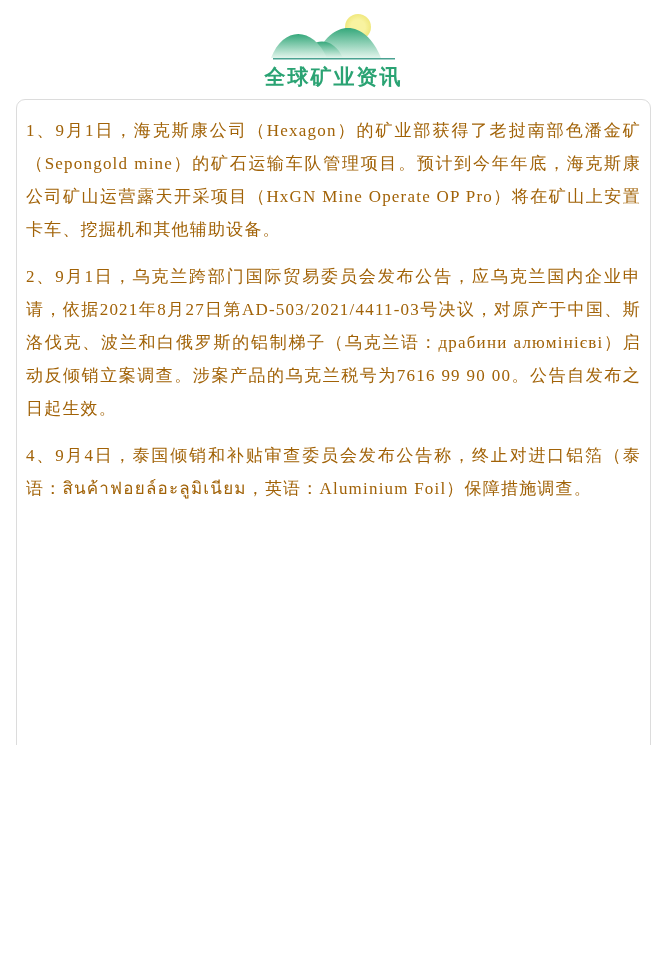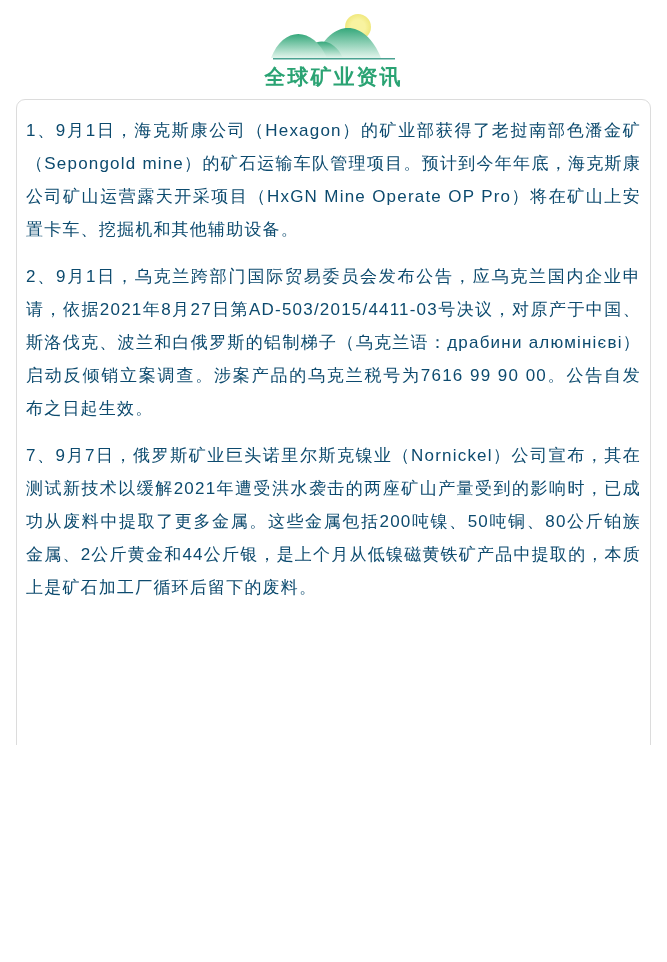--- a/index.html
+++ b/index.html
@@ -10,7 +10,7 @@
     margin: 0 auto;
     overflow: hidden;
     background: #ffffff;
-    font-family: Liberation Sans, sans-serif;
+    font-family: Liberation Serif, serif;
   }
   .header {
     padding-top: 10px;

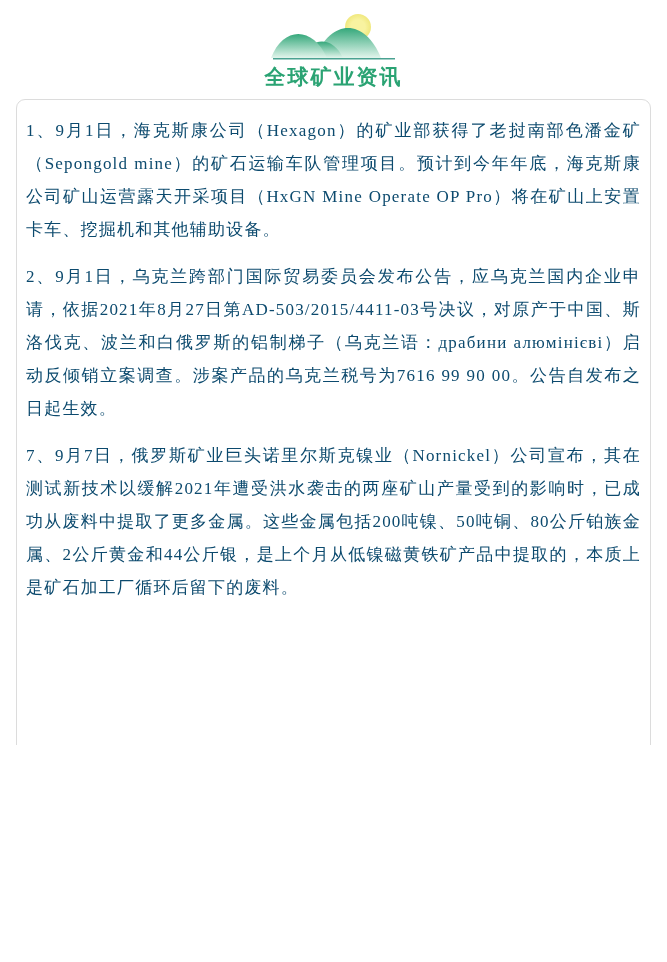--- a/index.html
+++ b/index.html
@@ -40,7 +40,7 @@
   }
   .card p {
     margin: 0 0 14px 0;
-    color: #0c4a6e;
+    color: #a16207;
     font-size: 17px;
     line-height: 33px;
     letter-spacing: 1.2px;

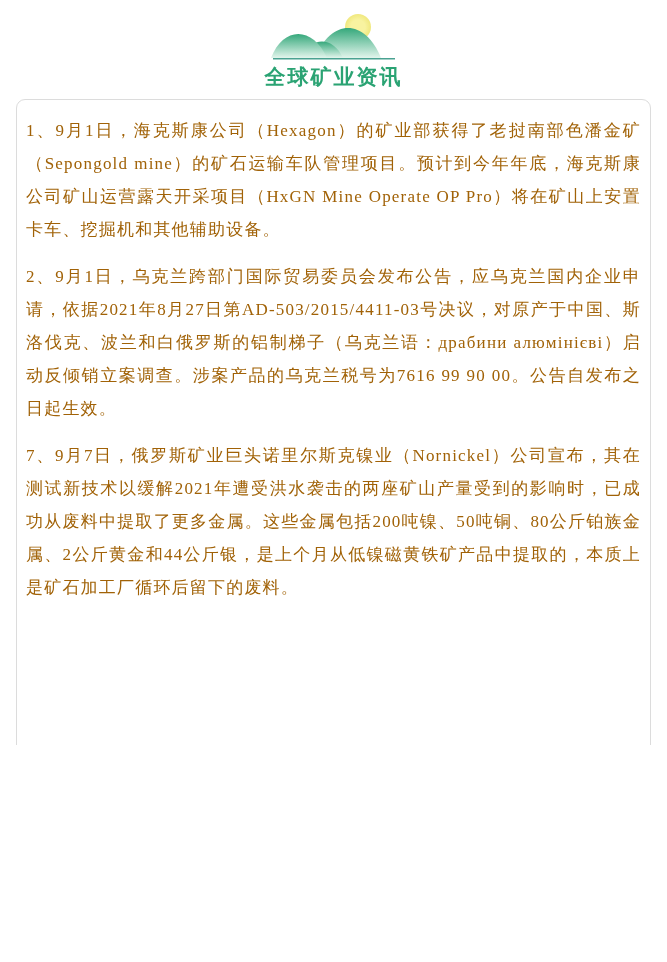--- a/index.html
+++ b/index.html
@@ -78,7 +78,7 @@
 
   <div class="card">
     <p>1、9月1日，海克斯康公司（Hexagon）的矿业部获得了老挝南部色潘金矿（Sepongold mine）的矿石运输车队管理项目。预计到今年年底，海克斯康公司矿山运营露天开采项目（HxGN Mine Operate OP Pro）将在矿山上安置卡车、挖掘机和其他辅助设备。</p>
-    <p>2、9月1日，乌克兰跨部门国际贸易委员会发布公告，应乌克兰国内企业申请，依据2021年8月27日第AD-503/2015/4411-03号决议，对原产于中国、斯洛伐克、波兰和白俄罗斯的铝制梯子（乌克兰语：драбини алюмінієві）启动反倾销立案调查。涉案产品的乌克兰税号为7616 99 90 00。公告自发布之日起生效。</p>
+    <p>2、9月1日，乌克兰跨部门国际贸易委员会发布公告，应乌克兰国内企业申请，依据2021年8月27日第AD-503/2021/4411-03号决议，对原产于中国、斯洛伐克、波兰和白俄罗斯的铝制梯子（乌克兰语：драбини алюмінієві）启动反倾销立案调查。涉案产品的乌克兰税号为7616 99 90 00。公告自发布之日起生效。</p>
     <p>7、9月7日，俄罗斯矿业巨头诺里尔斯克镍业（Nornickel）公司宣布，其在测试新技术以缓解2021年遭受洪水袭击的两座矿山产量受到的影响时，已成功从废料中提取了更多金属。这些金属包括200吨镍、50吨铜、80公斤铂族金属、2公斤黄金和44公斤银，是上个月从低镍磁黄铁矿产品中提取的，本质上是矿石加工厂循环后留下的废料。</p>
 
   </div>

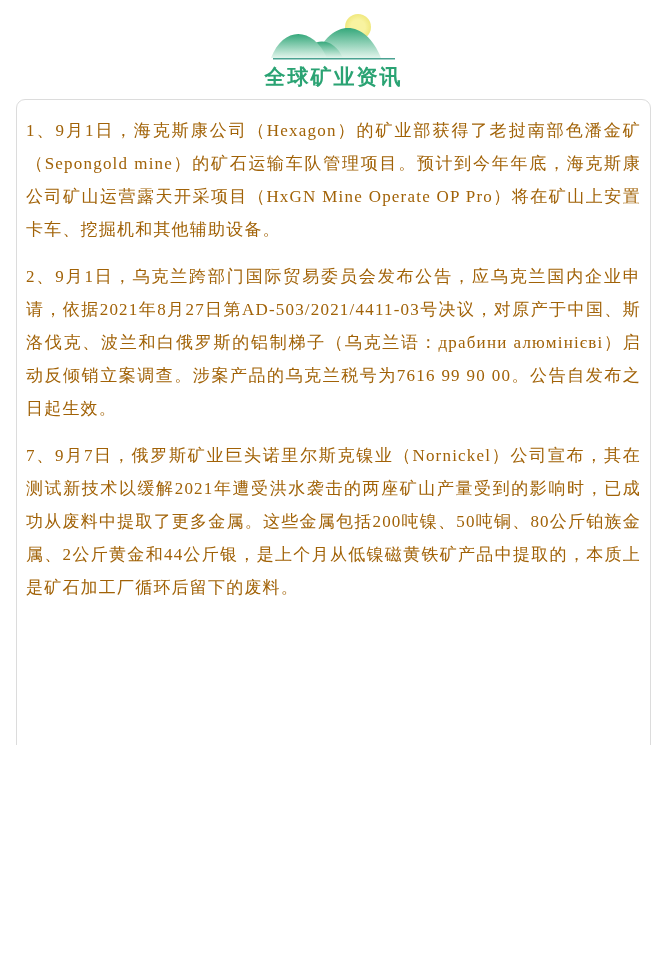--- a/index.html
+++ b/index.html
@@ -79,6 +79,7 @@
   <div class="card">
     <p>1、9月1日，海克斯康公司（Hexagon）的矿业部获得了老挝南部色潘金矿（Sepongold mine）的矿石运输车队管理项目。预计到今年年底，海克斯康公司矿山运营露天开采项目（HxGN Mine Operate OP Pro）将在矿山上安置卡车、挖掘机和其他辅助设备。</p>
     <p>2、9月1日，乌克兰跨部门国际贸易委员会发布公告，应乌克兰国内企业申请，依据2021年8月27日第AD-503/2021/4411-03号决议，对原产于中国、斯洛伐克、波兰和白俄罗斯的铝制梯子（乌克兰语：драбини алюмінієві）启动反倾销立案调查。涉案产品的乌克兰税号为7616 99 90 00。公告自发布之日起生效。</p>
+    <p>4、9月4日，泰国倾销和补贴审查委员会发布公告称，终止对进口铝箔（泰语：สินค้าฟอยล์อะลูมิเนียม，英语：Aluminium Foil）保障措施调查。</p>
     <p>7、9月7日，俄罗斯矿业巨头诺里尔斯克镍业（Nornickel）公司宣布，其在测试新技术以缓解2021年遭受洪水袭击的两座矿山产量受到的影响时，已成功从废料中提取了更多金属。这些金属包括200吨镍、50吨铜、80公斤铂族金属、2公斤黄金和44公斤银，是上个月从低镍磁黄铁矿产品中提取的，本质上是矿石加工厂循环后留下的废料。</p>
 
   </div>

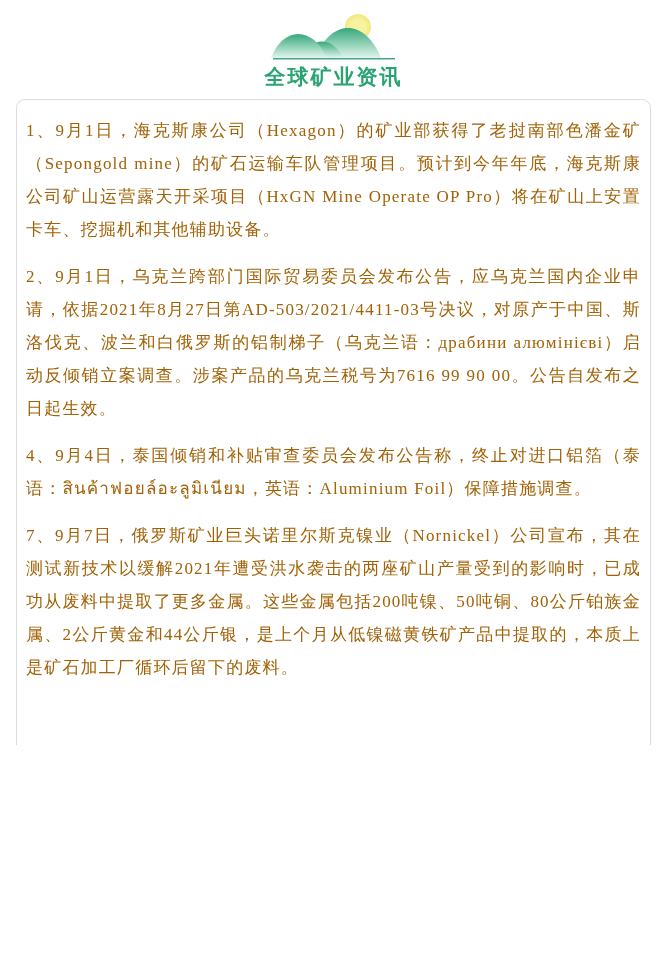--- a/index.html
+++ b/index.html
@@ -80,7 +80,6 @@
     <p>1、9月1日，海克斯康公司（Hexagon）的矿业部获得了老挝南部色潘金矿（Sepongold mine）的矿石运输车队管理项目。预计到今年年底，海克斯康公司矿山运营露天开采项目（HxGN Mine Operate OP Pro）将在矿山上安置卡车、挖掘机和其他辅助设备。</p>
     <p>2、9月1日，乌克兰跨部门国际贸易委员会发布公告，应乌克兰国内企业申请，依据2021年8月27日第AD-503/2021/4411-03号决议，对原产于中国、斯洛伐克、波兰和白俄罗斯的铝制梯子（乌克兰语：драбини алюмінієві）启动反倾销立案调查。涉案产品的乌克兰税号为7616 99 90 00。公告自发布之日起生效。</p>
     <p>4、9月4日，泰国倾销和补贴审查委员会发布公告称，终止对进口铝箔（泰语：สินค้าฟอยล์อะลูมิเนียม，英语：Aluminium Foil）保障措施调查。</p>
-    <p>7、9月7日，俄罗斯矿业巨头诺里尔斯克镍业（Nornickel）公司宣布，其在测试新技术以缓解2021年遭受洪水袭击的两座矿山产量受到的影响时，已成功从废料中提取了更多金属。这些金属包括200吨镍、50吨铜、80公斤铂族金属、2公斤黄金和44公斤银，是上个月从低镍磁黄铁矿产品中提取的，本质上是矿石加工厂循环后留下的废料。</p>
 
   </div>
 

